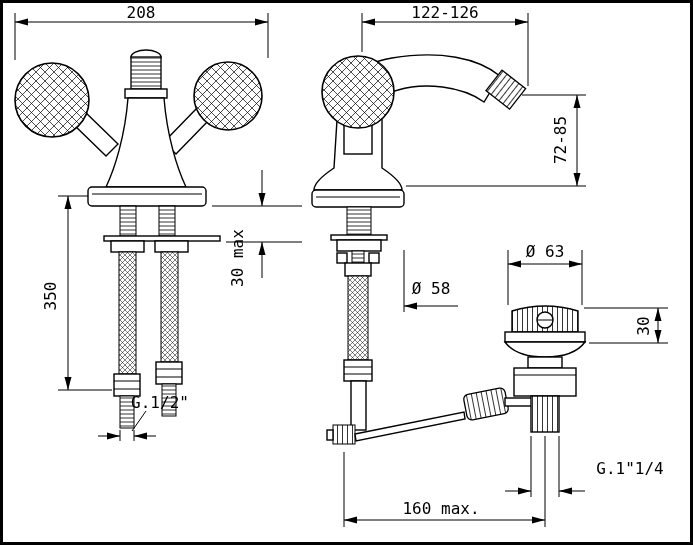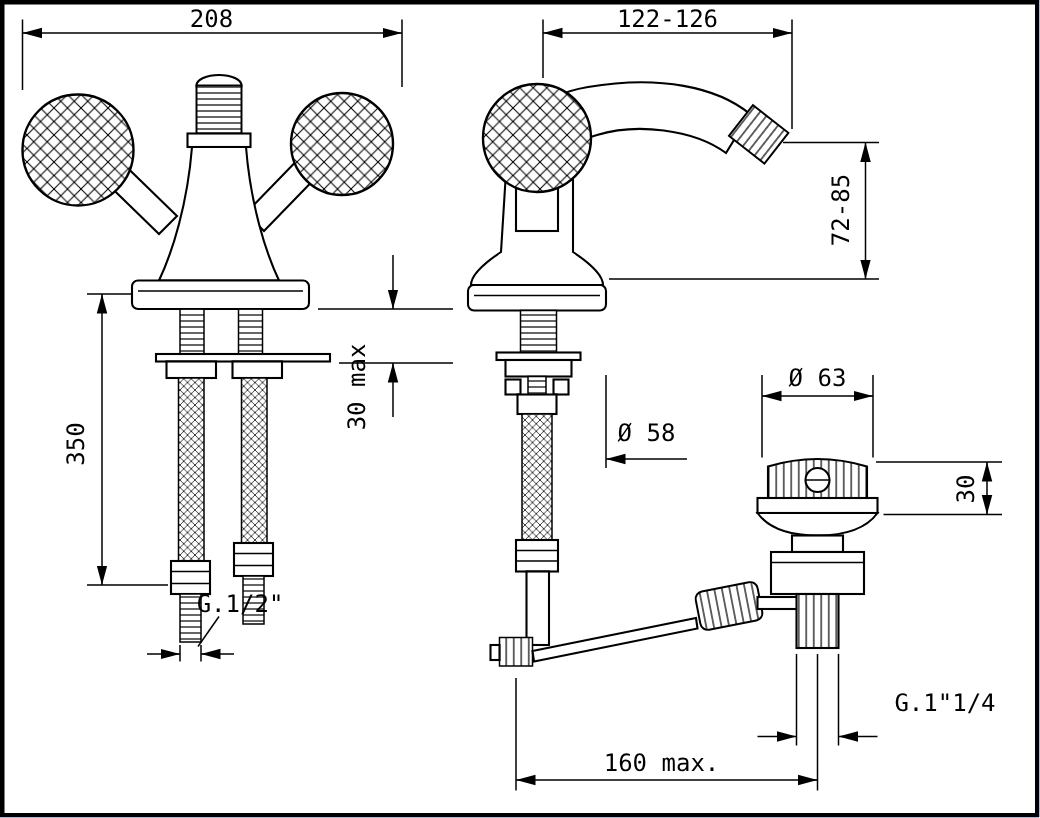--- a/index.html
+++ b/index.html
@@ -3,7 +3,7 @@
 <meta charset="utf-8">
 <style>
   html,body{margin:0;padding:0;background:#fff;}
-  .stage{position:relative;width:693px;height:545px;background:#1d4ed8;overflow:hidden;}
+  .stage{position:relative;width:693px;height:545px;background:#a3a3a3;overflow:hidden;}
   svg{display:block;}
   .dim{font:16px "DejaVu Sans Mono", monospace;fill:#000;}
   .outline{fill:#ffffff;stroke:#000;stroke-width:1.4;}

